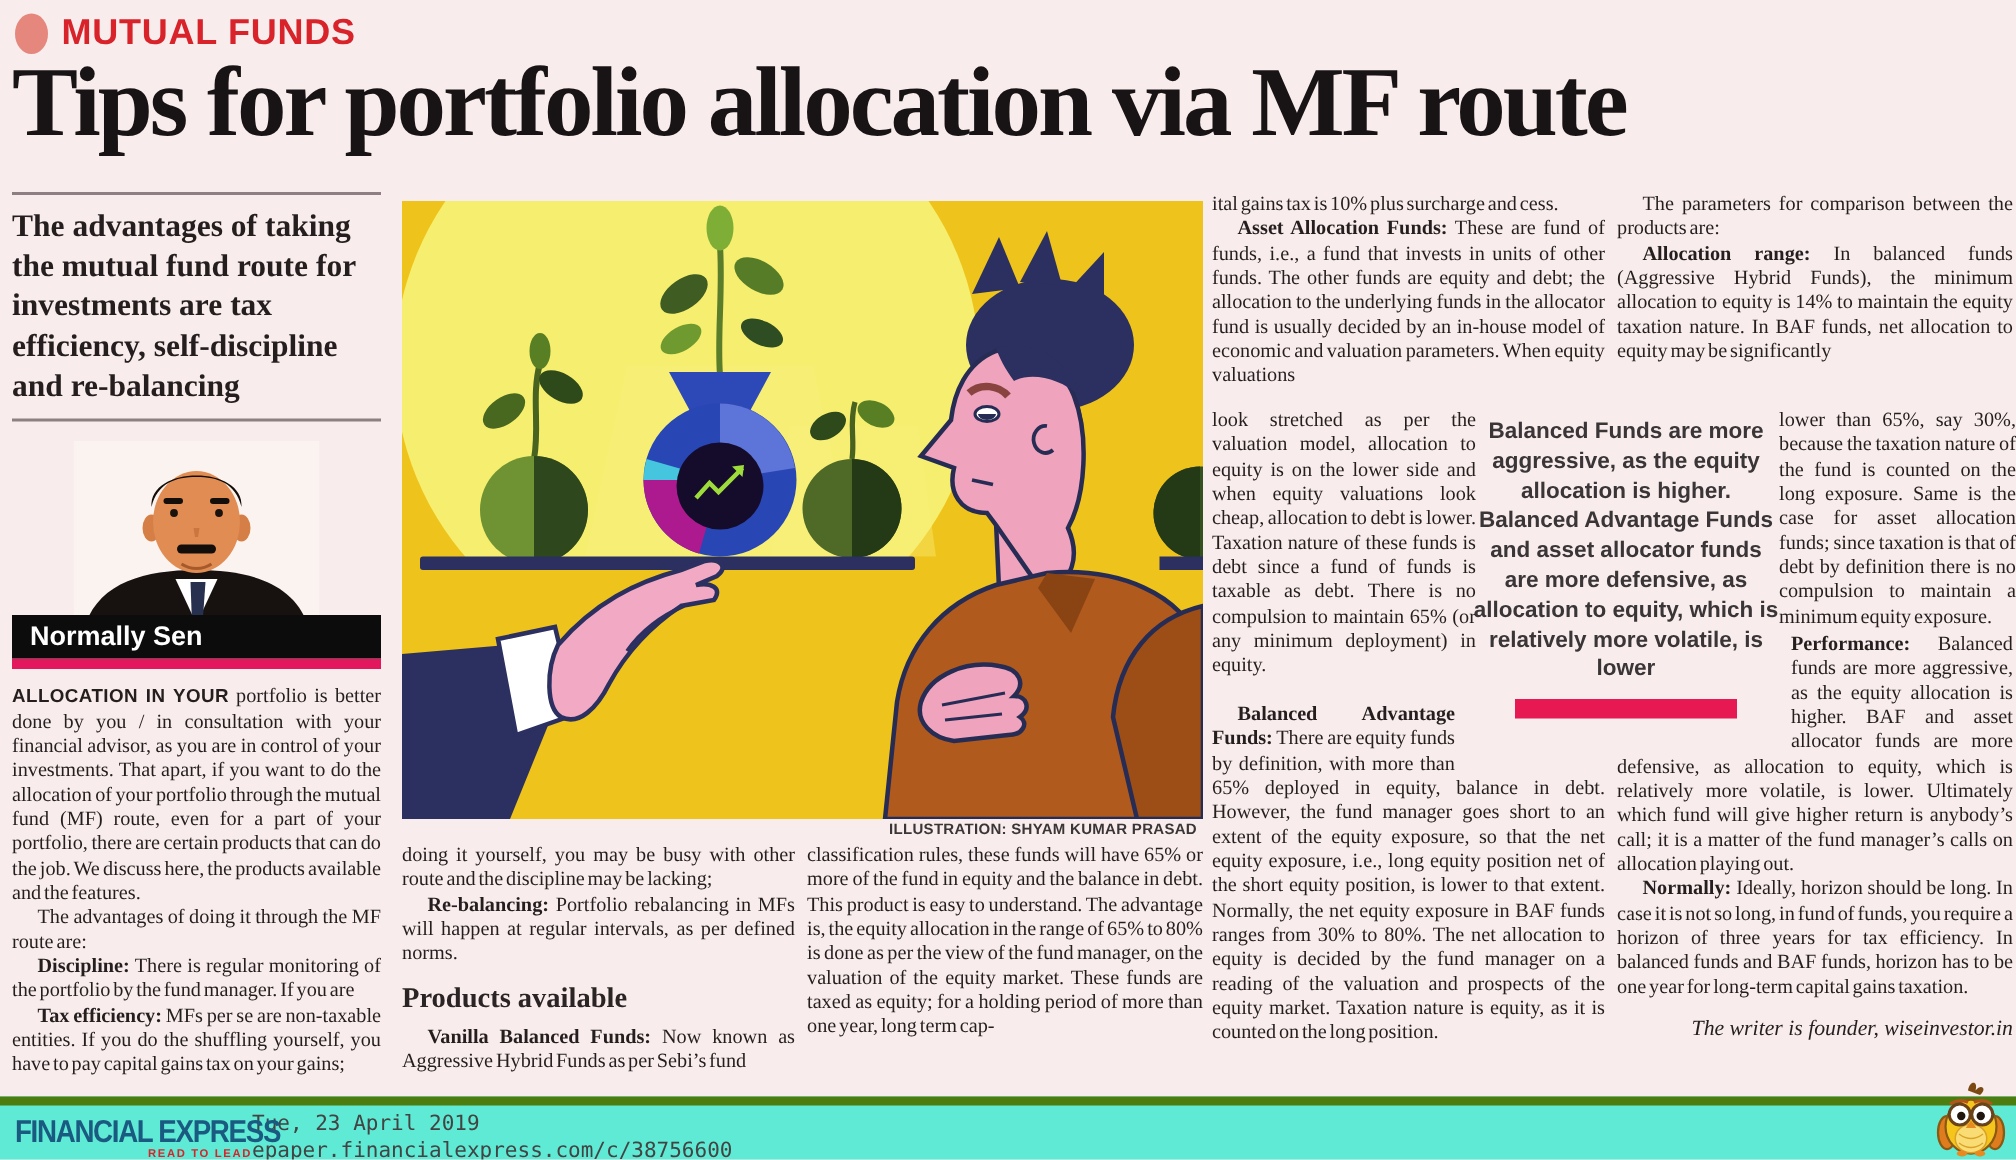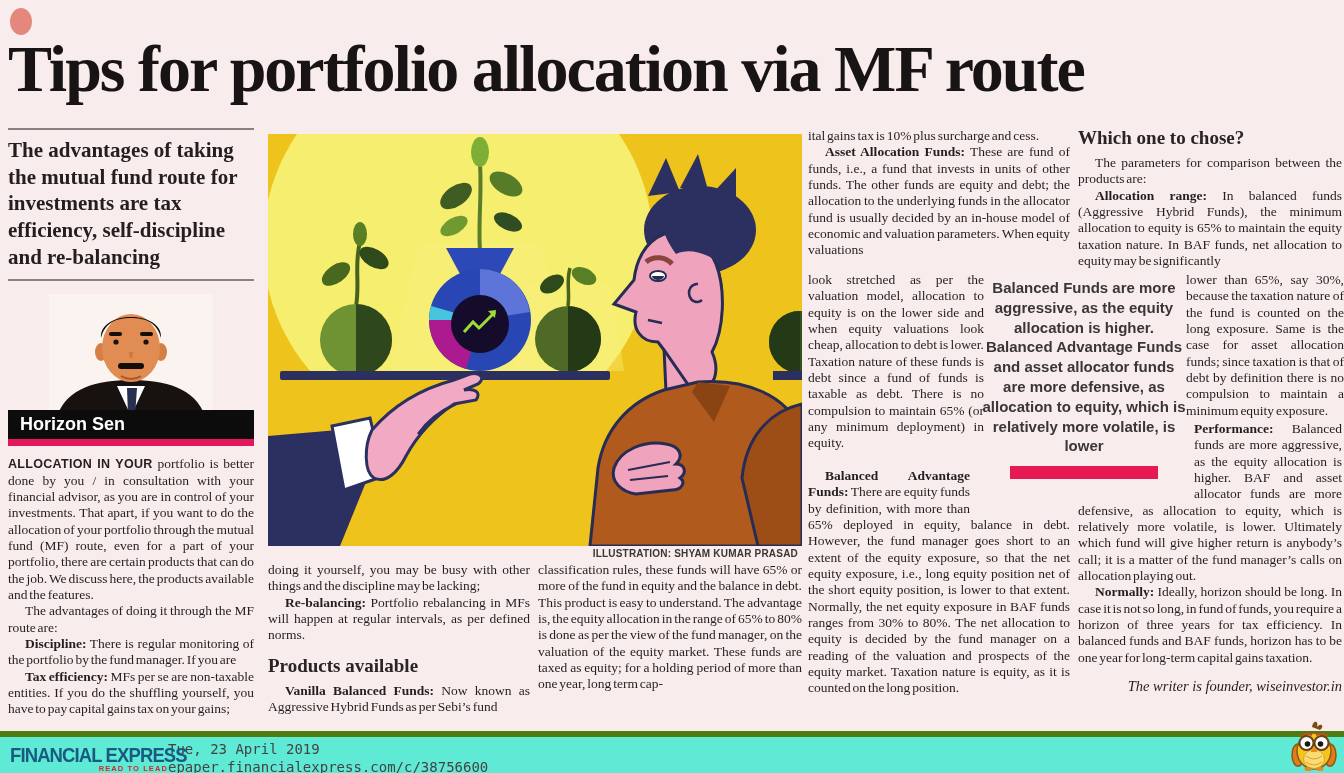--- a/index.html
+++ b/index.html
@@ -78,6 +78,7 @@
 
 <div class="abs kicker">
   <span class="kicker-dot"></span>
+  <span class="kicker-text">MUTUAL FUNDS</span>
 </div>
 
 <div class="abs headline">Tips for portfolio allocation via MF route</div>

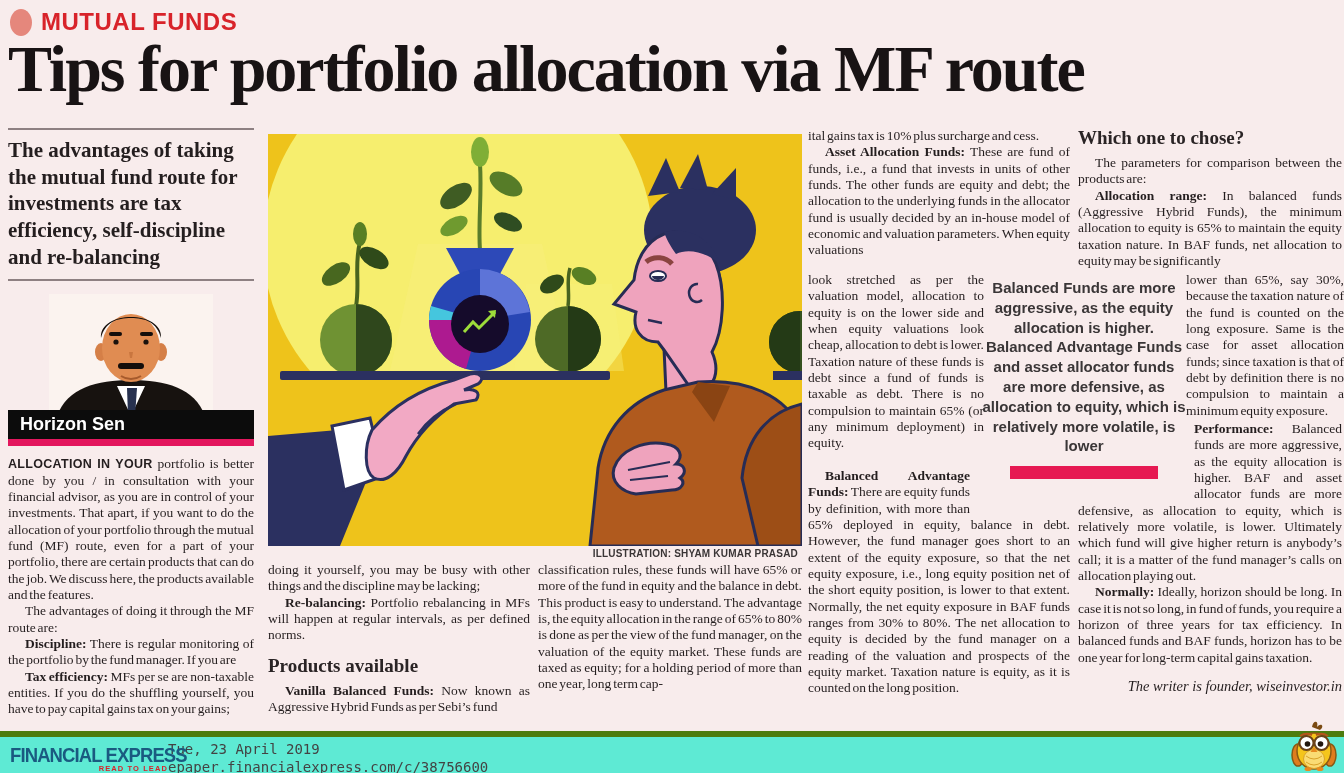--- a/index.html
+++ b/index.html
@@ -229,7 +229,6 @@
 </div>
 
 <div class="abs col5a">
-  <div class="subhead" style="margin-top:0;">Which one to chose?</div>
   <p class="bp ind">The parameters for comparison between the products are:</p>
   <p class="bp ind"><span class="lead">Allocation range:</span><span> In balanced funds (Aggressive Hybrid Funds), the minimum allocation to equity is 65% to maintain the equity taxation nature. In BAF funds, net allocation to equity may be significantly</span></p>
 </div>

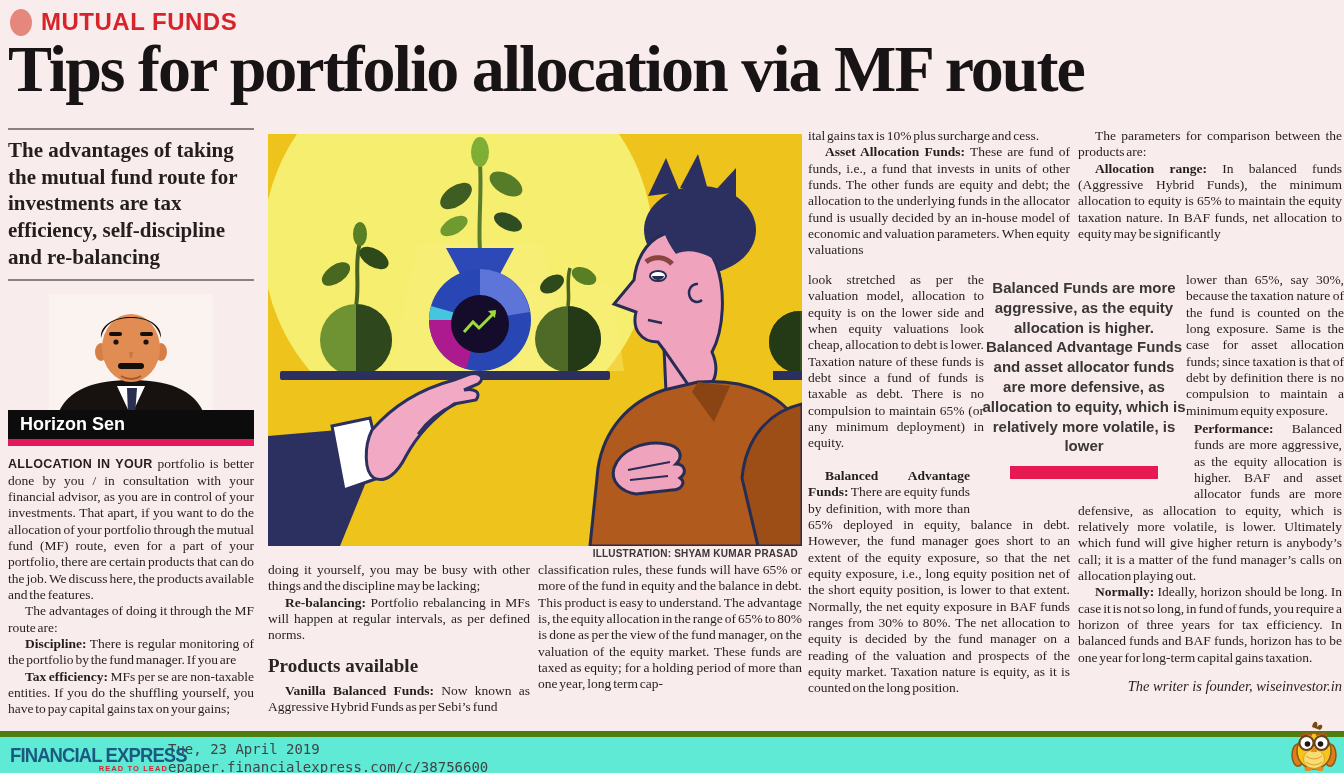--- a/index.html
+++ b/index.html
@@ -230,7 +230,7 @@
 
 <div class="abs col5a">
   <p class="bp ind">The parameters for comparison between the products are:</p>
-  <p class="bp ind"><span class="lead">Allocation range:</span><span> In balanced funds (Aggressive Hybrid Funds), the minimum allocation to equity is 65% to maintain the equity taxation nature. In BAF funds, net allocation to equity may be significantly</span></p>
+  <p class="bp ind"><span class="lead">Allocation range:</span><span> In balanced funds (Aggressive Hybrid Funds), the minimum allocation to equity is 14% to maintain the equity taxation nature. In BAF funds, net allocation to equity may be significantly</span></p>
 </div>
 <div class="abs col5b">
   <p class="bp">lower than 65%, say 30%, because the taxation nature of the fund is counted on the long exposure. Same is the case for asset allocation funds; since taxation is that of debt by definition there is no compulsion to maintain a minimum equity exposure.</p>

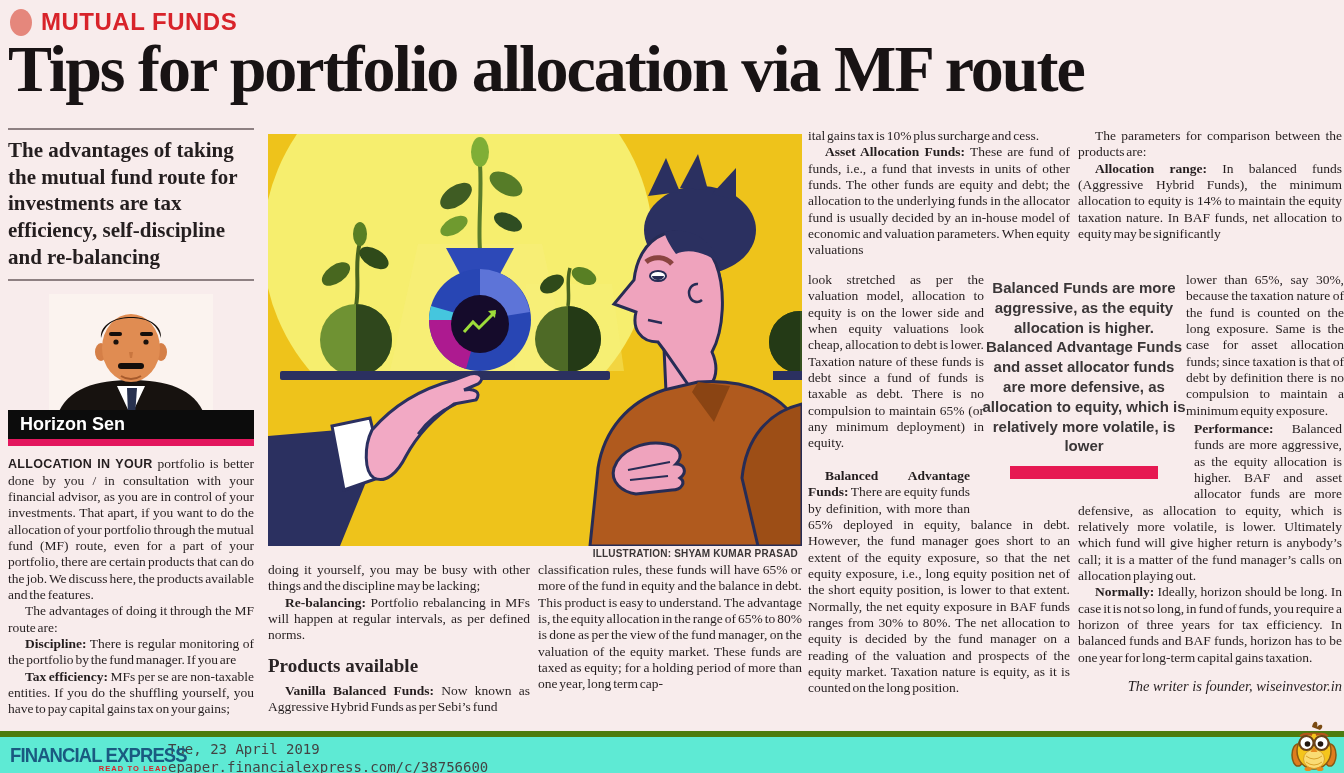--- a/index.html
+++ b/index.html
@@ -108,7 +108,7 @@
         <path d="M72,82 C78,86 86,86 92,82" stroke="#a65a2c" stroke-width="2" fill="none"></path>
       </svg>
     </div>
-    <div class="name-bar">Horizon Sen</div>
+    <div class="name-bar">Normally Sen</div>
     <div class="pink-bar"></div>
   </div>
 

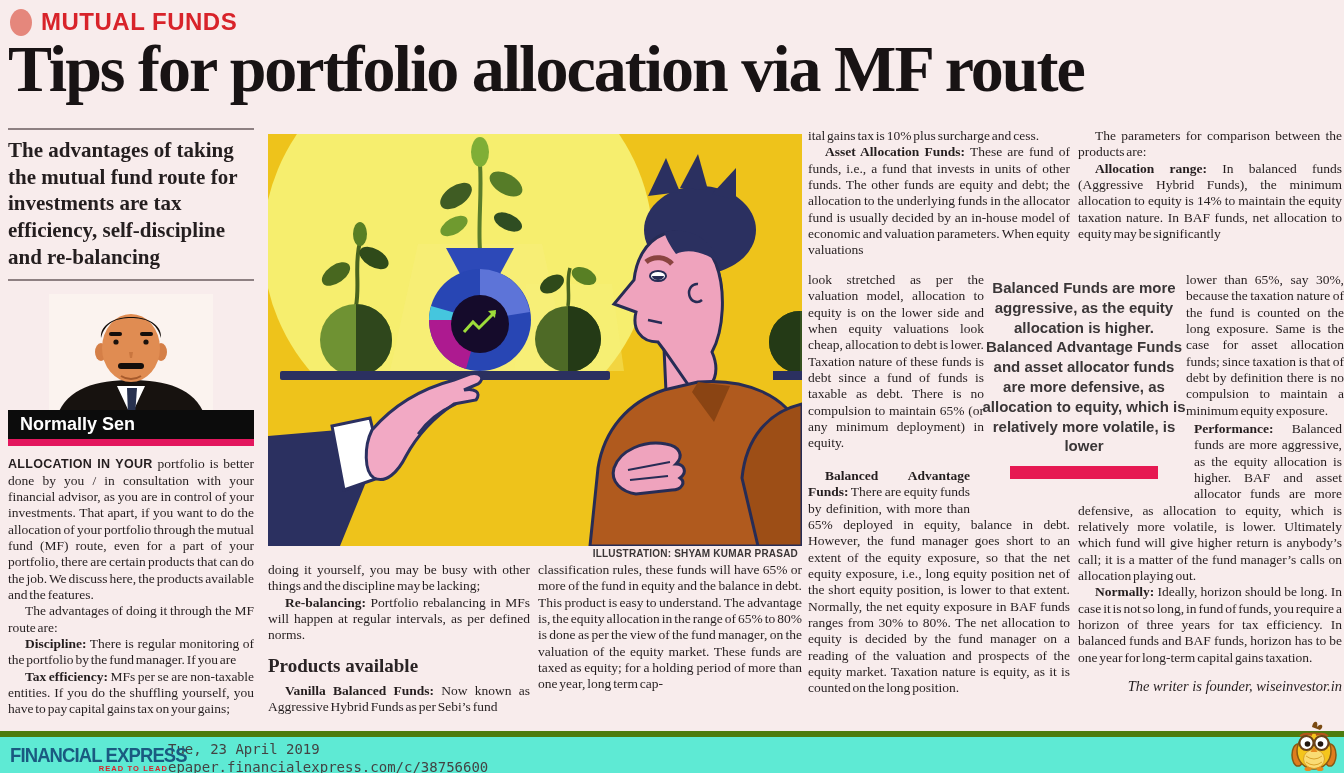--- a/index.html
+++ b/index.html
@@ -202,7 +202,7 @@
 <div class="abs illo-caption">ILLUSTRATION: SHYAM KUMAR PRASAD</div>
 
 <div class="abs col2">
-  <p class="bp">doing it yourself, you may be busy with other things and the discipline may be lacking;</p>
+  <p class="bp">doing it yourself, you may be busy with other route and the discipline may be lacking;</p>
   <p class="bp ind"><span class="lead">Re-balancing:</span><span> Portfolio rebalancing in MFs will happen at regular intervals, as per defined norms.</span></p>
   <div class="subhead">Products available</div>
   <p class="bp ind"><span class="lead">Vanilla Balanced Funds:</span><span> Now known as Aggressive Hybrid Funds as per Sebi’s fund</span></p>

